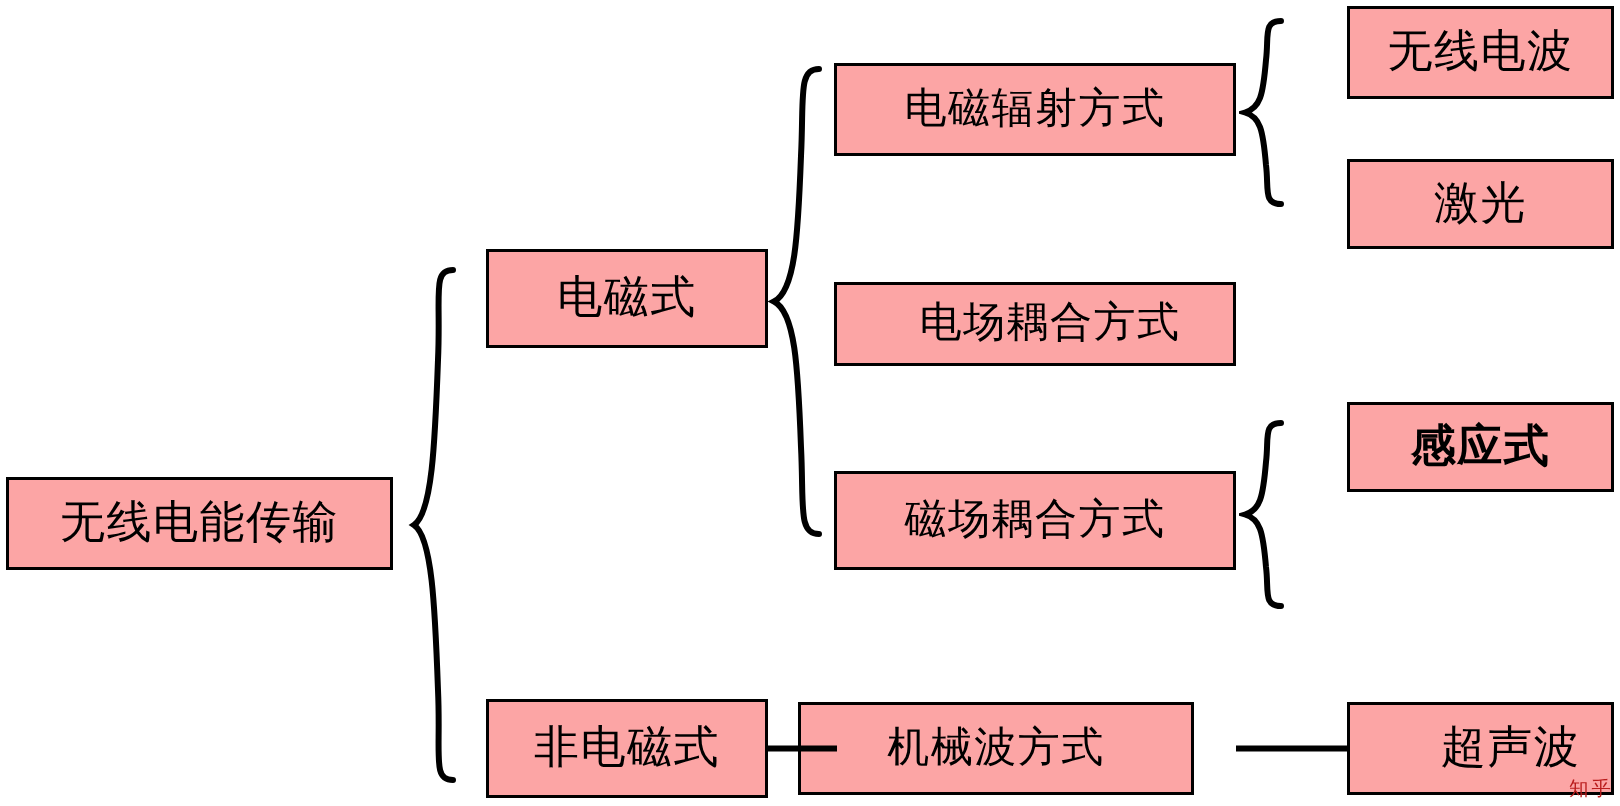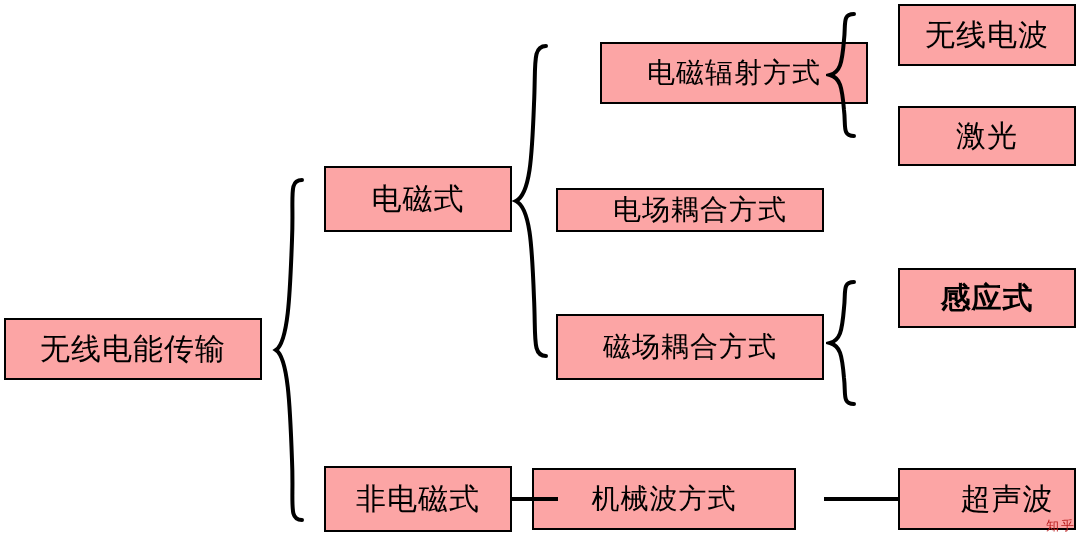--- a/index.html
+++ b/index.html
@@ -87,7 +87,7 @@
     </svg>
   </div>
 
-  <div class="node" style="left:556px; top:42px; width:268px; height:62px; font-size:28px;margin-left:44px;">
+  <div class="node" style="left:556px; top:42px; width:268px; height:62px; font-size:28px;">
     <span>电磁辐射方式</span>
   </div>
 

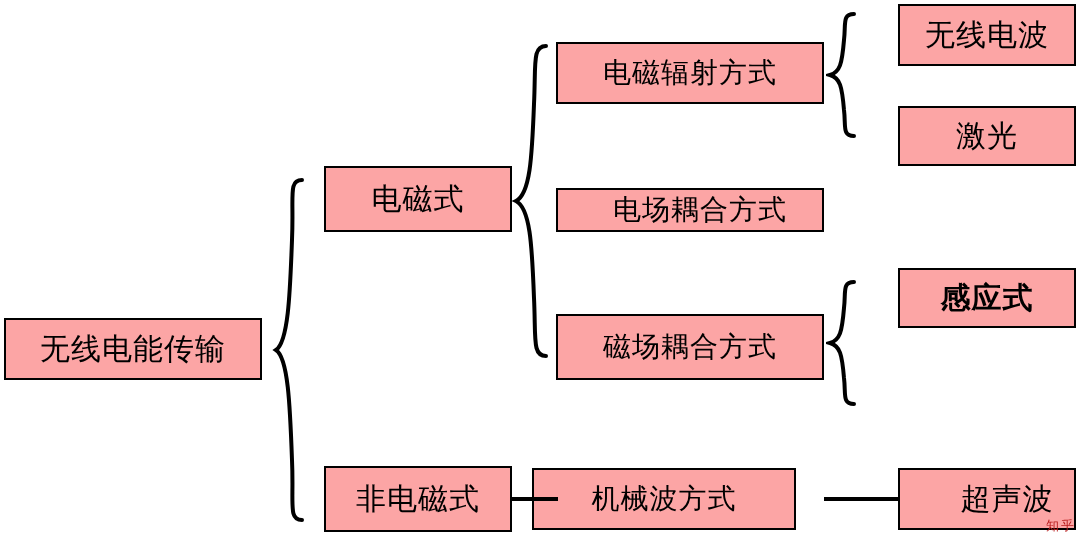--- a/index.html
+++ b/index.html
@@ -91,7 +91,7 @@
     <span>电磁辐射方式</span>
   </div>
 
-  <div class="node" style="left:556px; top:188px; width:268px; height:44px; font-size:28px;padding-left:20px;">
+  <div class="node" style="left:556px; top:188px; width:268px; height:56px; font-size:28px;padding-left:20px;">
     <span>电场耦合方式</span>
   </div>
 

